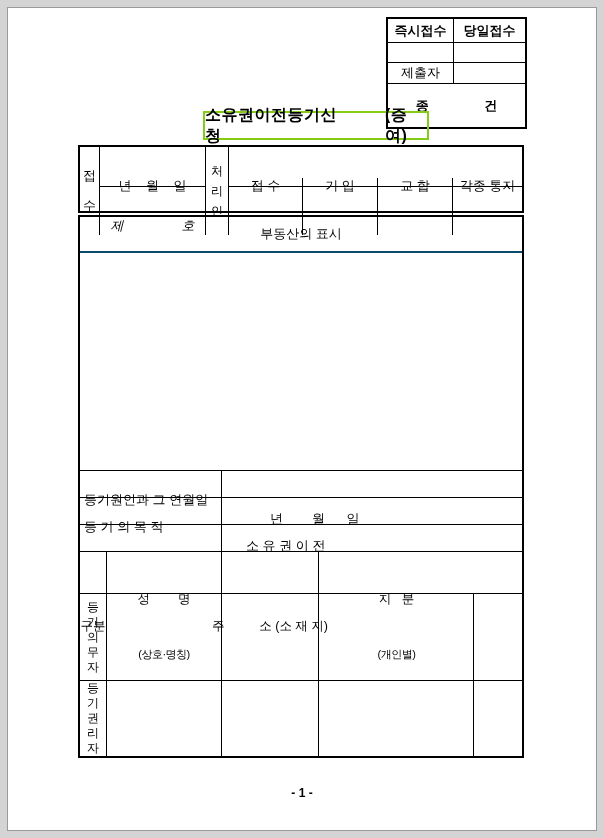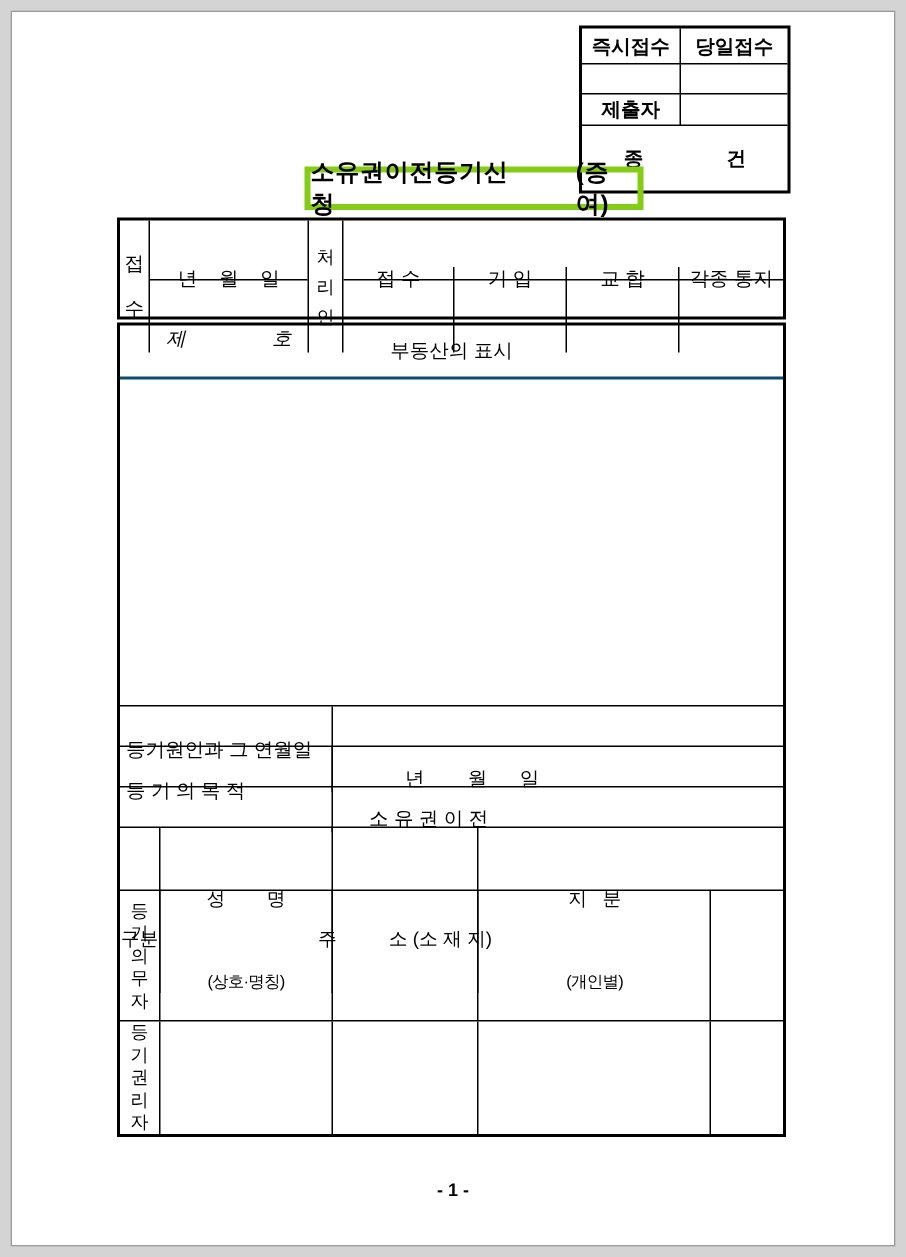--- a/index.html
+++ b/index.html
@@ -102,7 +102,7 @@
     <div class="c rb-r1">당일접수</div>
     <div class="c rb-r2 rb-colline"></div>
     <div class="c rb-r2"></div>
-    <div class="c rb-r3 rb-colline" style="font-weight:bold;">제출자</div>
+    <div class="c rb-r3 rb-colline" style="font-weight:normal;">제출자</div>
     <div class="c rb-r3"></div>
     <div class="rb-total">
       <span>종</span>

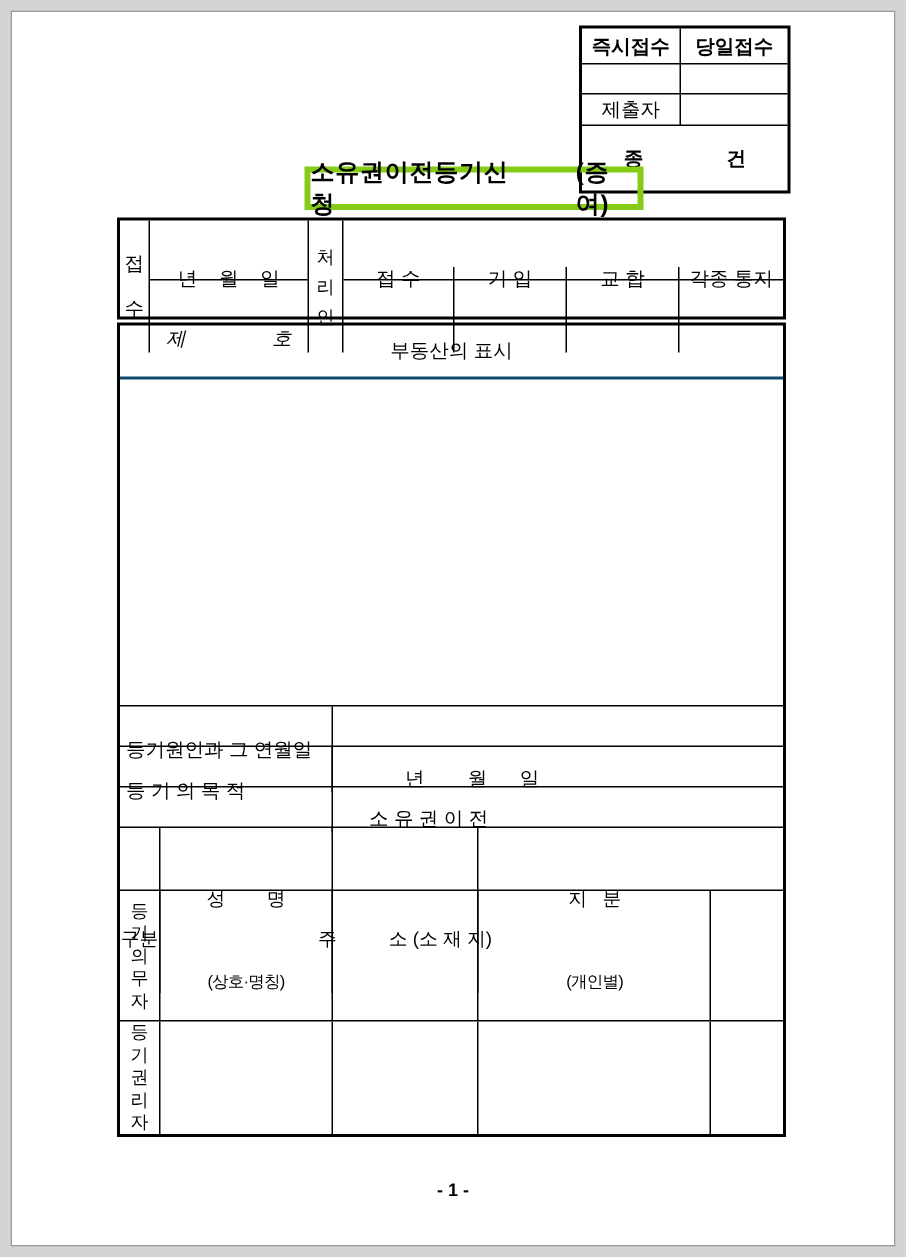--- a/index.html
+++ b/index.html
@@ -38,7 +38,7 @@
   
   .title-box {
     left:195px; top:103px; width:226px; height:29px;
-    border:4px solid #84cc16;
+    border:2px solid #84cc16;
     display:flex; align-items:center; justify-content:center;
     font-size:16px; font-weight:bold; letter-spacing:0.5px;gap:40px;
   }

